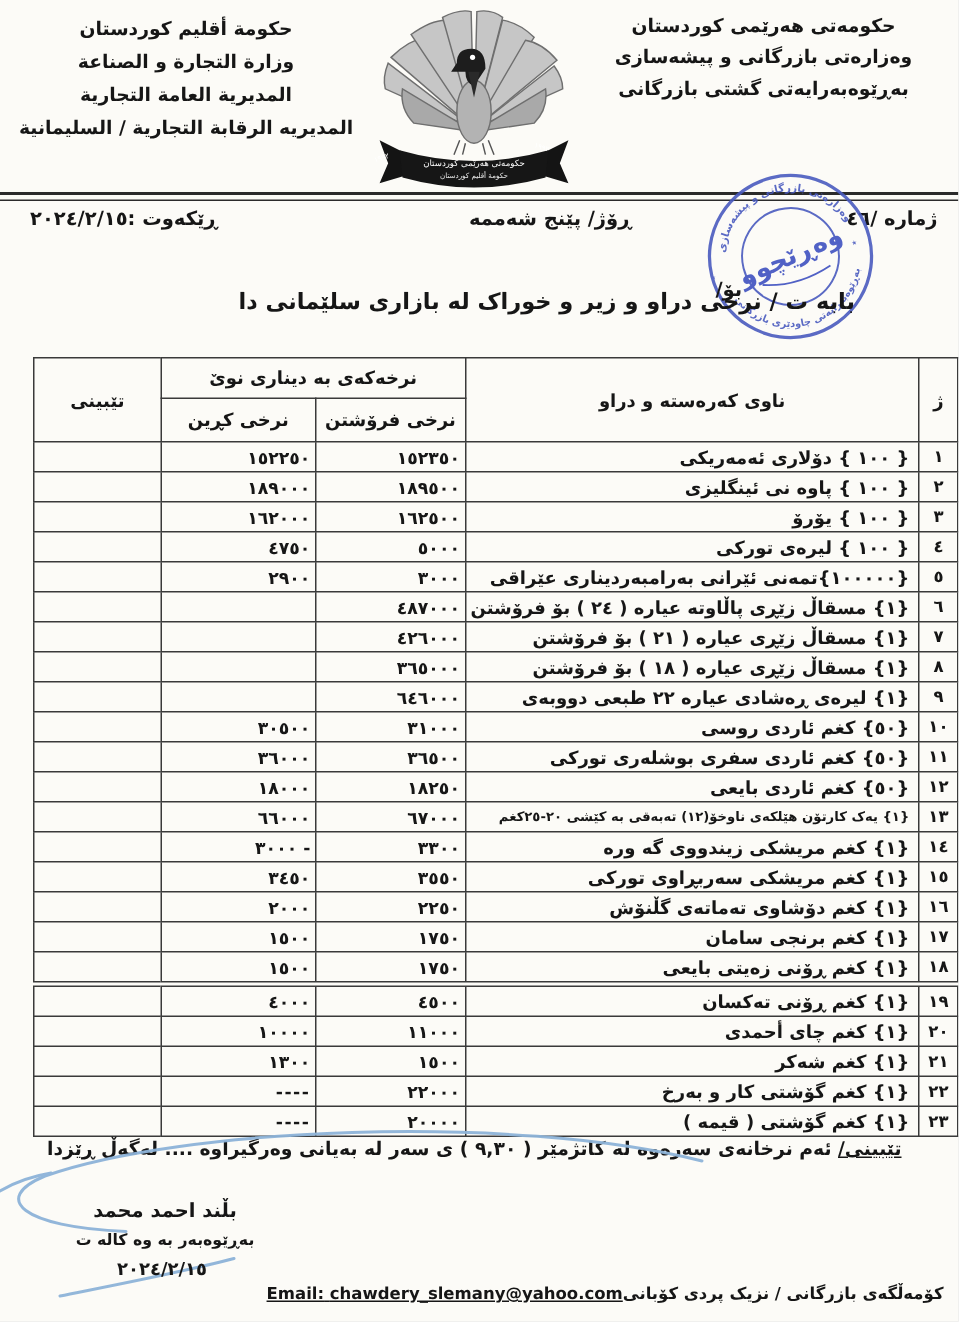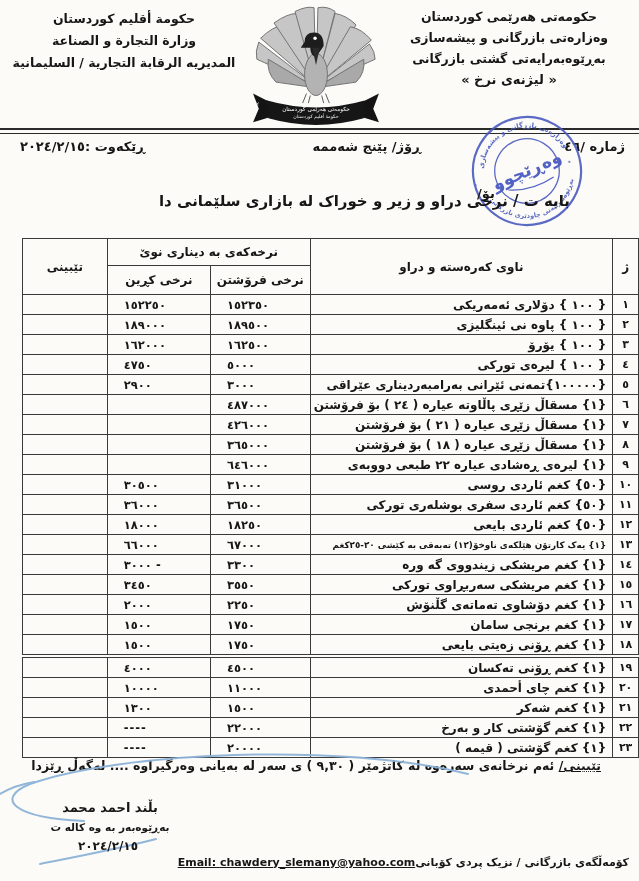--- a/index.html
+++ b/index.html
@@ -69,6 +69,7 @@
   <div id="hdr-left" class="hdr-block">
     <div>حكومة أقليم كوردستان</div>
     <div>وزارة التجارة و الصناعة</div>
+    <div>المديرية العامة التجارية</div>
     <div>المديريه الرقابة التجارية / السليمانية</div>
   </div>
 

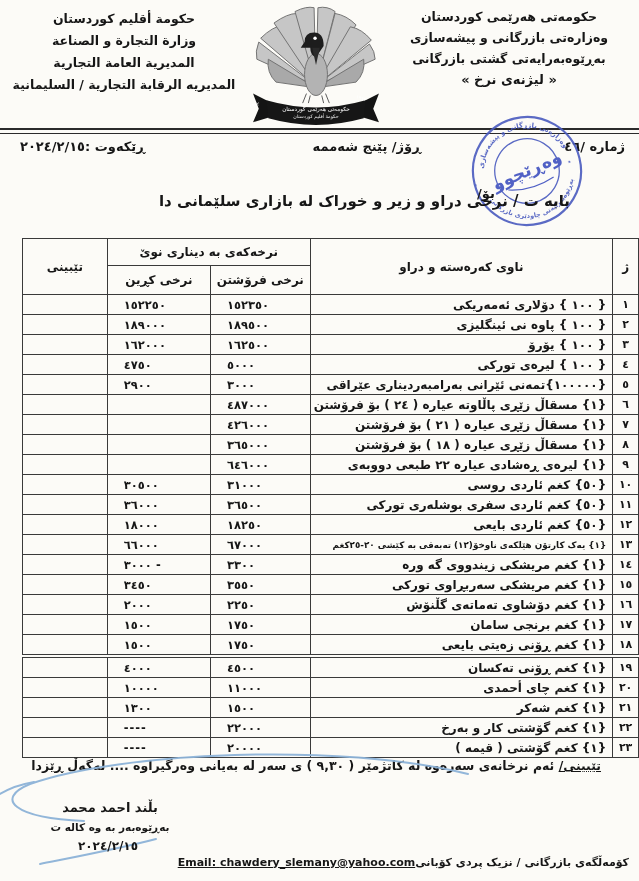--- a/index.html
+++ b/index.html
@@ -63,7 +63,6 @@
     <div>حکومەتی هەرێمی کوردستان</div>
     <div>وەزارەتی بازرگانی و پیشەسازی</div>
     <div>بەڕێوەبەرایەتی گشتی بازرگانی</div>
-    <div class="l5">« لیژنەی نرخ »</div>
   </div>
 
   <div id="hdr-left" class="hdr-block">

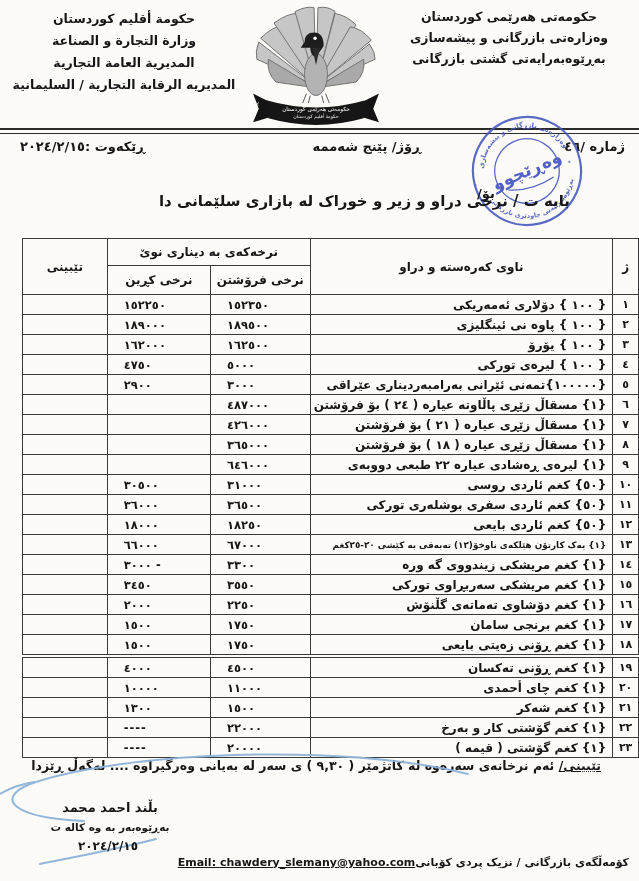--- a/index.html
+++ b/index.html
@@ -37,7 +37,7 @@
   td.no{text-align:center;font-size:11px;}
   td.name{text-align:right;padding-right:6px;font-size:12px;}
   tr.small-name-row td.name{font-size:8.8px;}
-  td.num{text-align:left;direction:ltr;letter-spacing:1px;padding-left:16px;}
+  td.num{text-align:right;direction:ltr;letter-spacing:1px;padding-left:16px;}
   td.note{background:transparent;}
   tr.dbl td{border-top:4px double #3a3a3a;}
   

